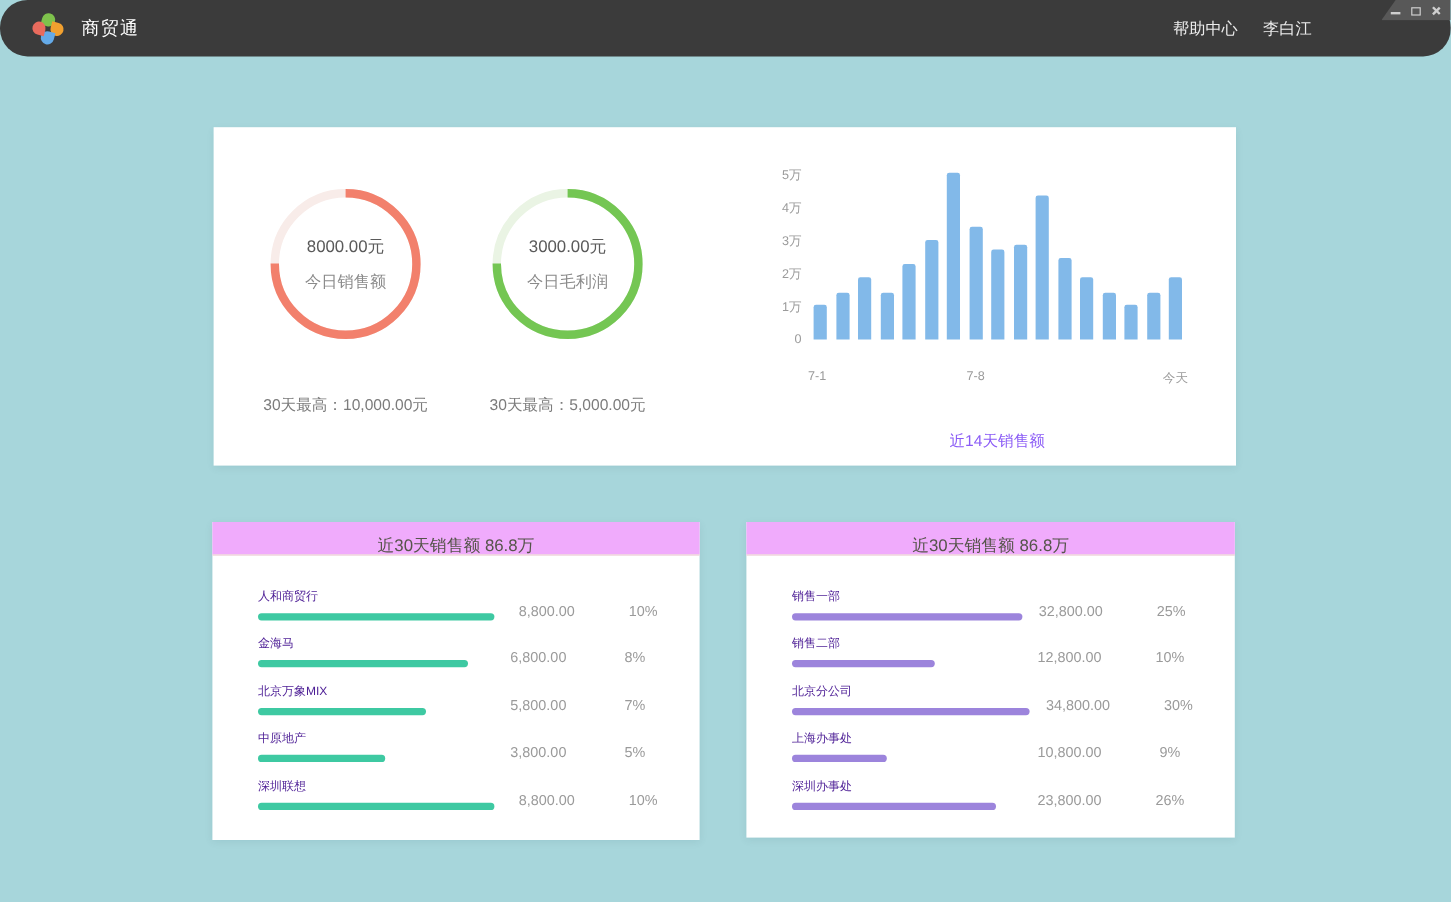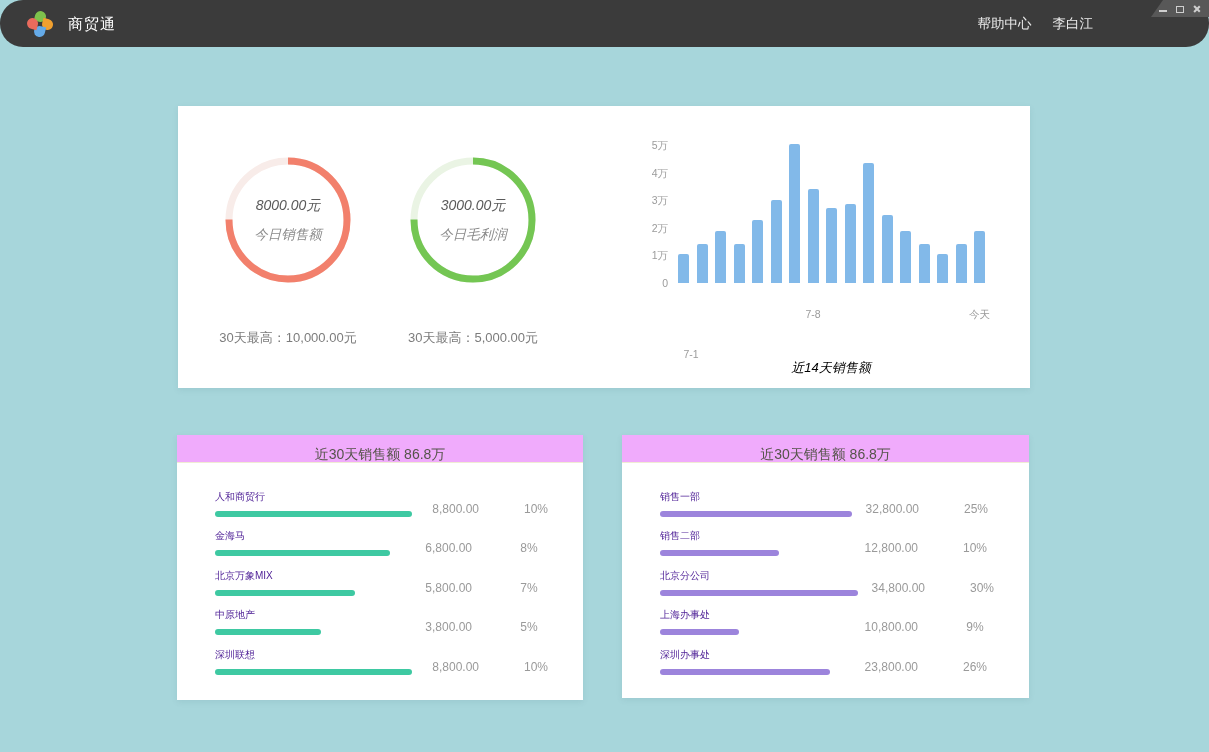--- a/index.html
+++ b/index.html
@@ -61,7 +61,7 @@
   .gauge svg { position:absolute; left:29px; top:48px; }
   .gauge-center {
     position:absolute; left:29px; top:48px; width:132px; height:132px;
-    display:flex; flex-direction:column; align-items:center; justify-content:center; gap:11px;font-style:italic;
+    display:flex; flex-direction:column; align-items:center; justify-content:center; gap:11px;
   }
   .gauge-value { font-size:14px; color:#5a5a5a; }
   .gauge-label { font-size:13.5px; color:#8a8a8a; }

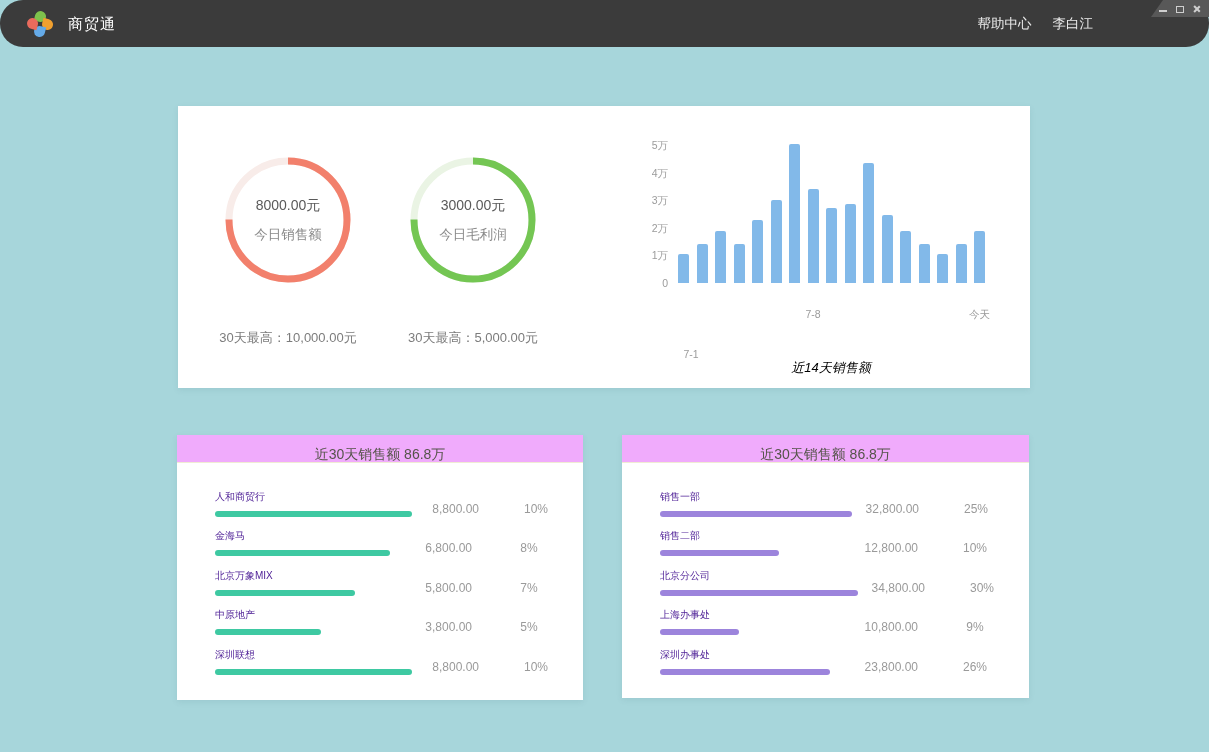--- a/index.html
+++ b/index.html
@@ -190,7 +190,7 @@
         <span class="ylab" style="top: 76.8px;">2万</span>
         <span class="ylab" style="top: 104.4px;">1万</span>
         <span class="ylab" style="top: 132px;">0</span>
-        <span class="xlab" style="left: 13px; margin-top: 40px;">7-1</span>
+        <span class="xlab" style="left: 3px;">7-1</span>
         <span class="xlab" style="left: 135px;">7-8</span>
         <span class="xlab" style="left: 301.5px;">今天</span>
       </div>

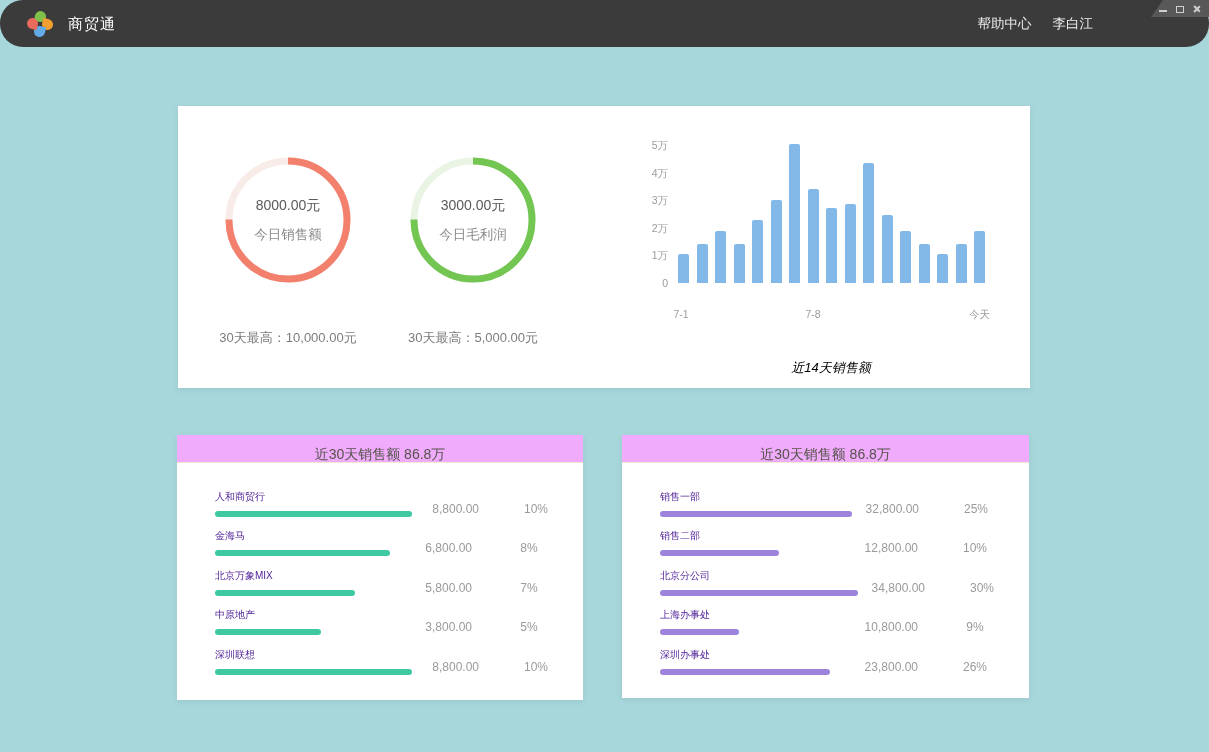--- a/index.html
+++ b/index.html
@@ -88,7 +88,7 @@
   }
   .chart-title {
     position:absolute; top:223px; left:208px; transform:translateX(-50%);
-    font-size:13px; color:#000000; white-space:nowrap;font-style:italic;
+    font-size:13px; color:#8b5cf6; white-space:nowrap;
   }
 
   

